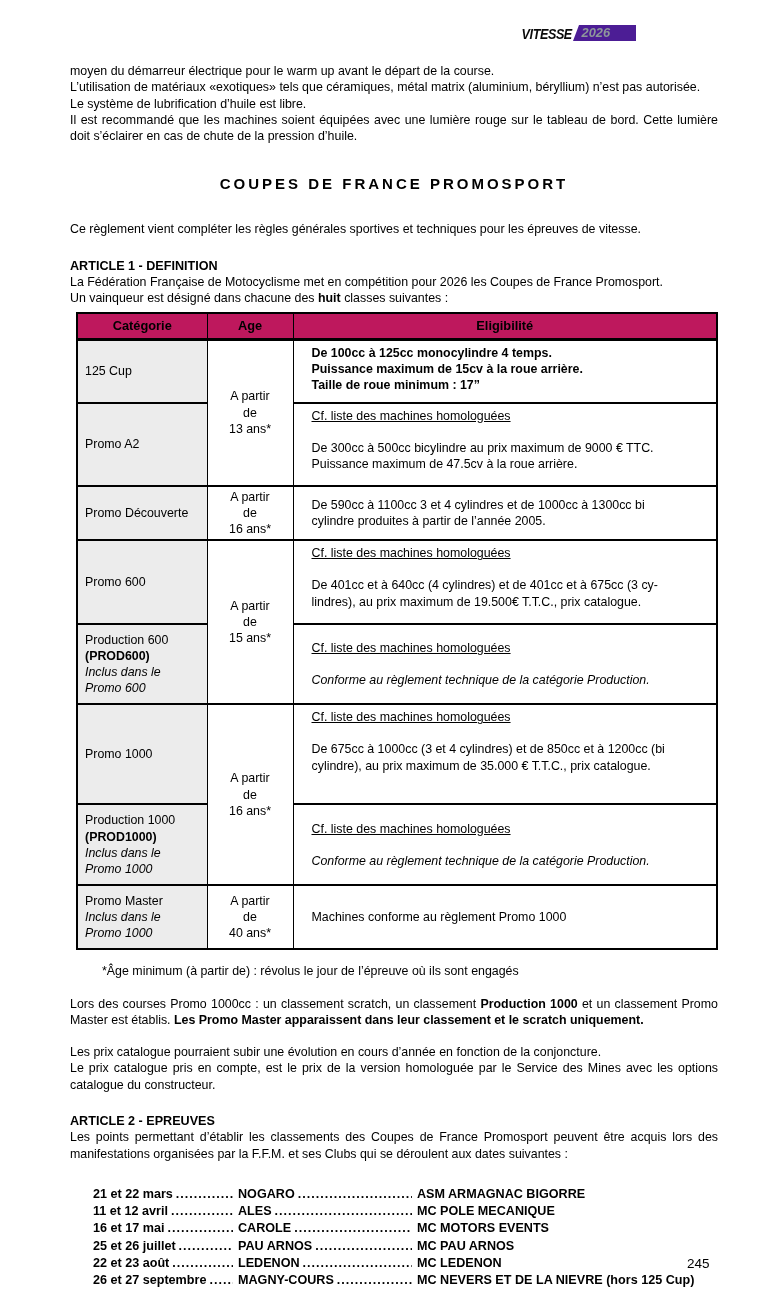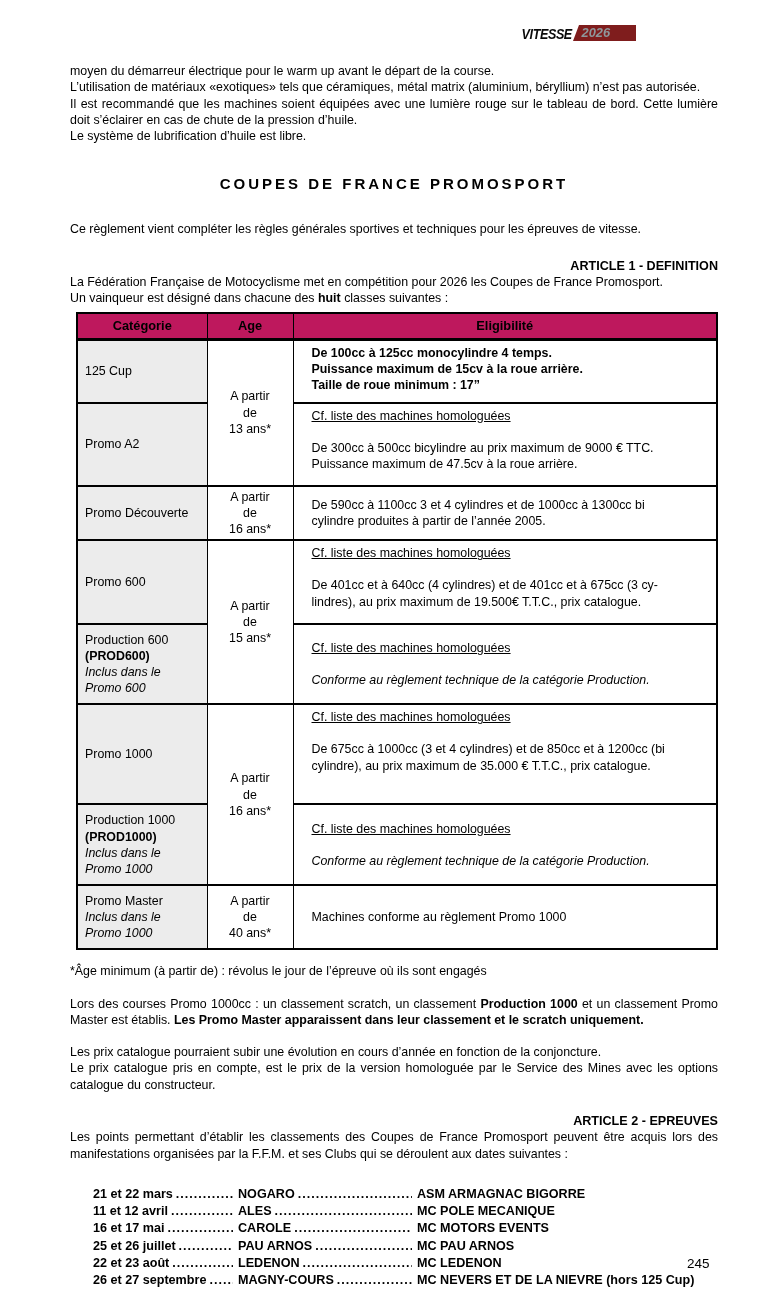--- a/index.html
+++ b/index.html
@@ -21,7 +21,7 @@
   }
   .logo-bar {
     position:absolute; right:0; top:1px; width:63px; height:16px;
-    background:#7f1d1d;
+    background:#4c1d95;
     clip-path:polygon(6px 0, 100% 0, 100% 100%, 0 100%);
     display:flex; align-items:flex-start;
   }

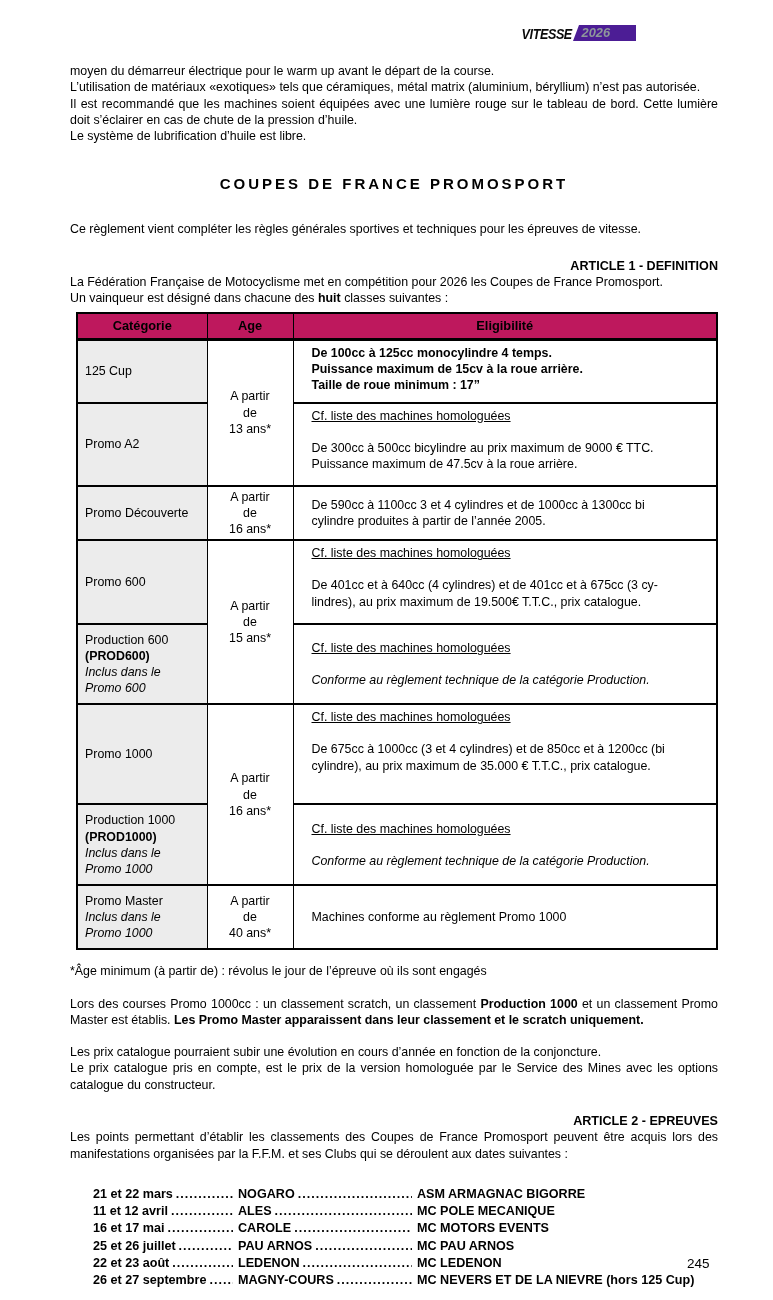--- a/index.html
+++ b/index.html
@@ -105,8 +105,8 @@
 
     <p>moyen du démarreur électrique pour le warm up avant le départ de la course.</p>
     <p>L’utilisation de matériaux «exotiques» tels que céramiques, métal matrix (aluminium, béryllium) n’est pas autorisée.</p>
+    <p>Le système de lubrification d’huile est libre.</p>
     <p>Il est recommandé que les machines soient équipées avec une lumière rouge sur le tableau de bord. Cette lumière doit s’éclairer en cas de chute de la pression d’huile.</p>
-    <p>Le système de lubrification d’huile est libre.</p>
 
     <div class="section-title">COUPES DE FRANCE PROMOSPORT</div>
     <p class="section-intro">Ce règlement vient compléter les règles générales sportives et techniques pour les épreuves de vitesse.</p>

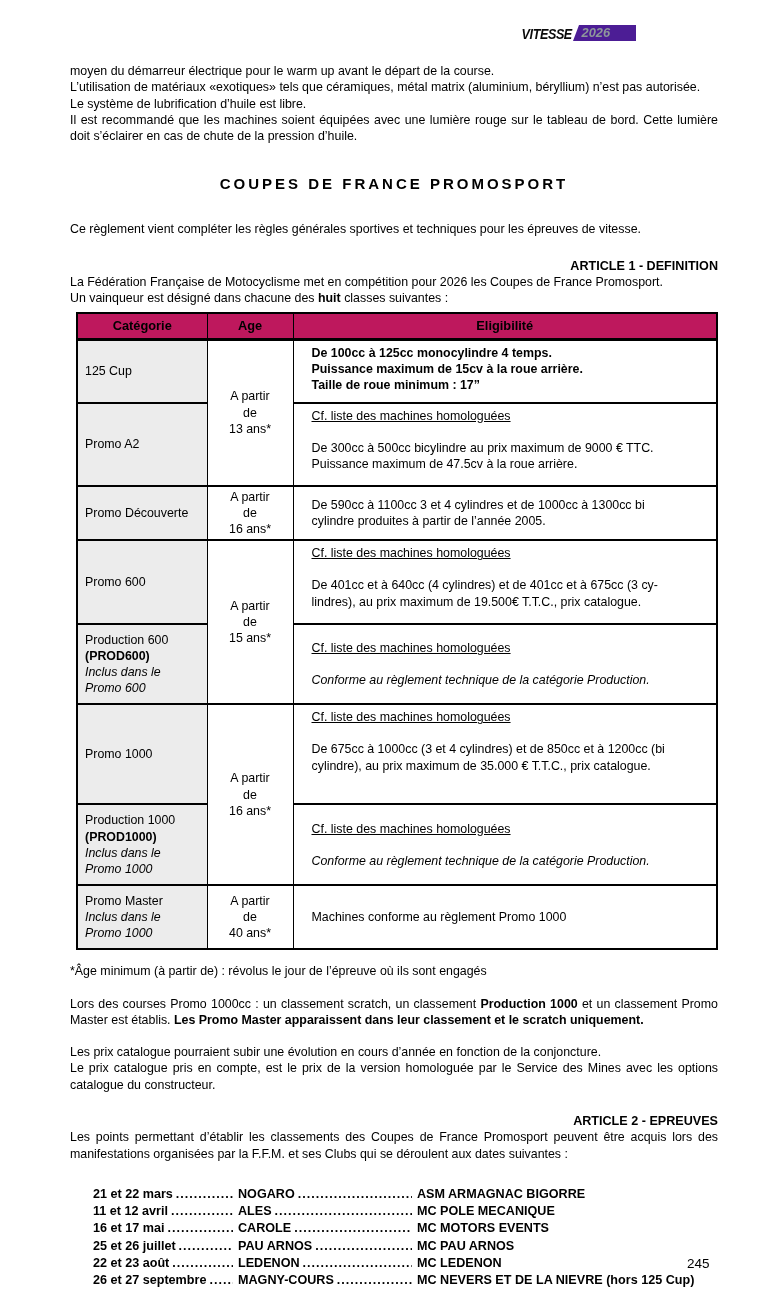--- a/index.html
+++ b/index.html
@@ -39,7 +39,7 @@
     font-weight:bold; font-size:15px; letter-spacing:3px; line-height:24px;
   }
   .section-intro { margin-top:25px; }
-  .article-heading { margin:20px 0 0 12px; font-size:12.6px; font-weight:bold; line-height:16.3px;text-align:right; }
+  .article-heading { margin:20px 0 0 0; font-size:12.6px; font-weight:bold; line-height:16.3px; }
   b { font-weight:bold; }
   .footnote { margin-top:13px; }
   .mt { margin-top:16px; }

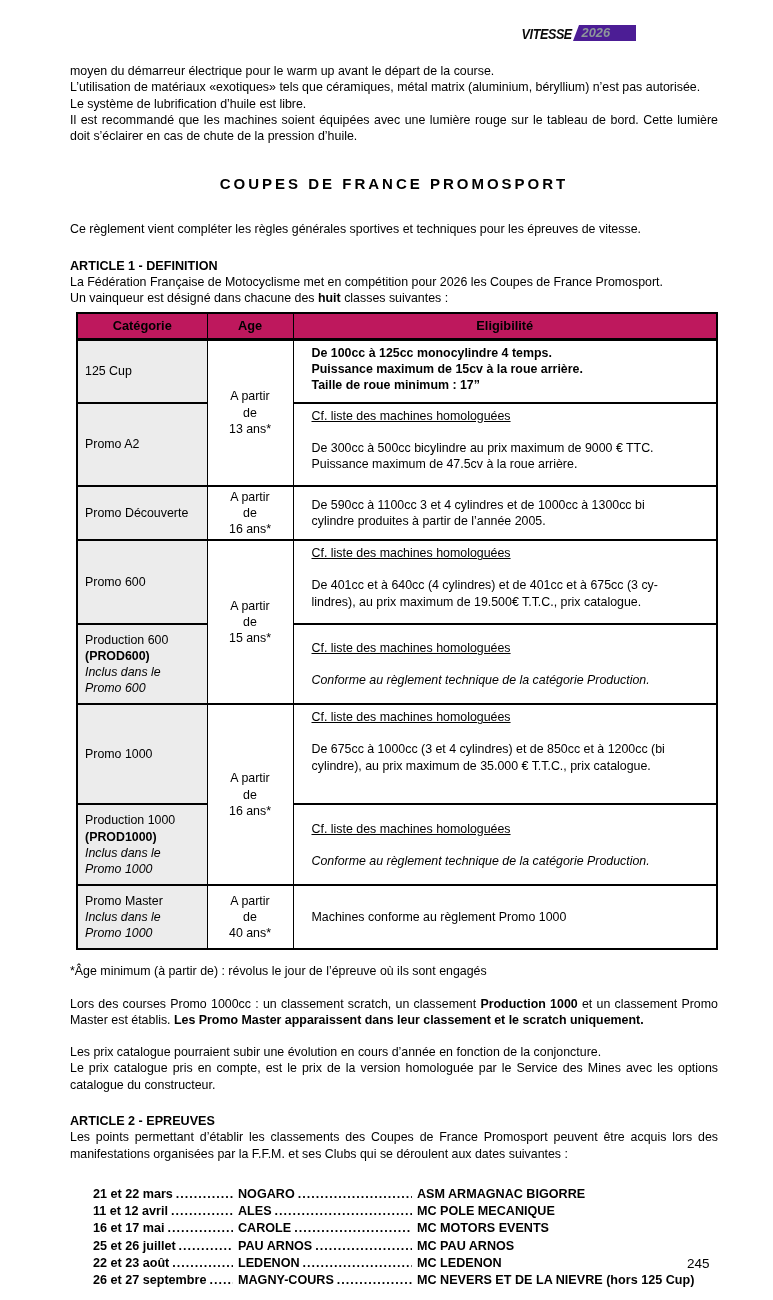--- a/index.html
+++ b/index.html
@@ -41,7 +41,7 @@
   .section-intro { margin-top:25px; }
   .article-heading { margin:20px 0 0 0; font-size:12.6px; font-weight:bold; line-height:16.3px; }
   b { font-weight:bold; }
-  .footnote { margin-top:13px; }
+  .footnote { margin-top:13px;margin-left:32px; }
   .mt { margin-top:16px; }
 
   

